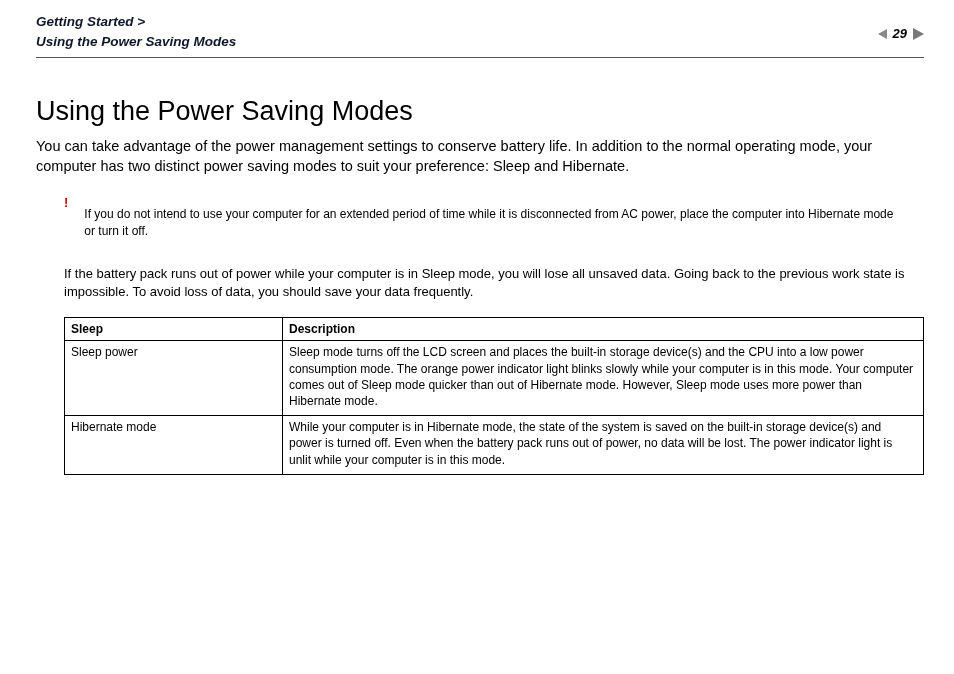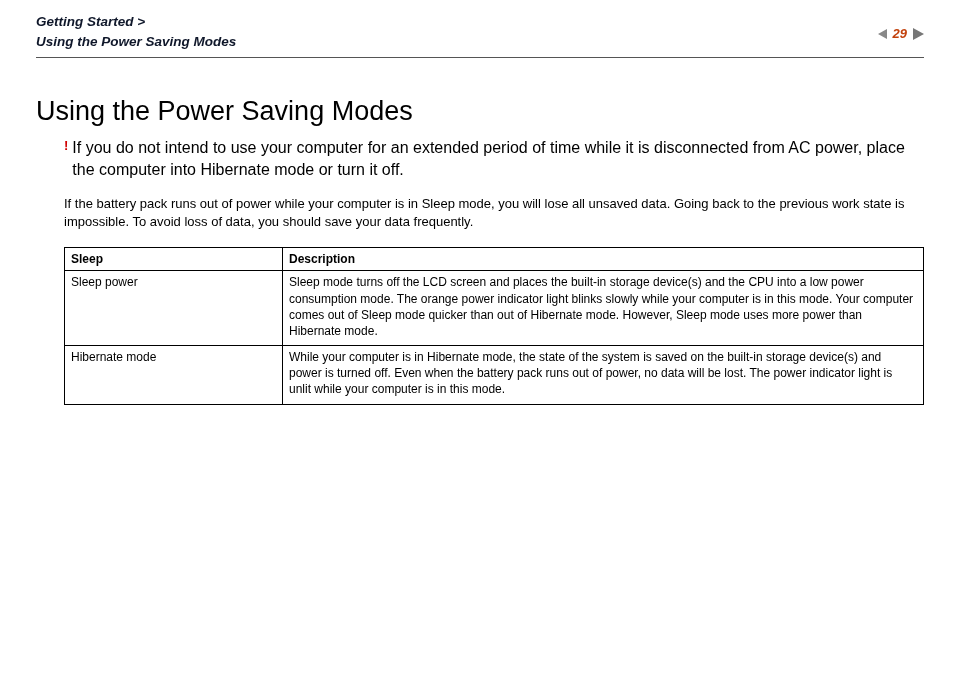--- a/index.html
+++ b/index.html
@@ -41,7 +41,7 @@
     font-size: 13px;
     font-weight: bold;
     font-style: italic;
-    color: #c2410c;
+    color: #000000;
   }
   .tri-left, .tri-right {
     width: 0; height: 0;

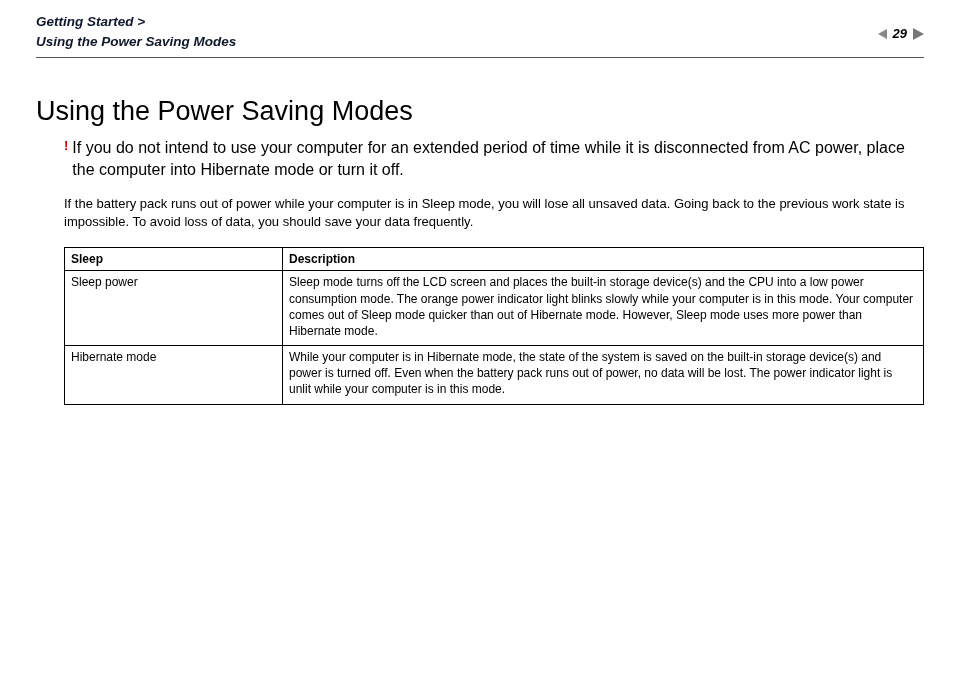--- a/index.html
+++ b/index.html
@@ -135,6 +135,7 @@
 
   <h1 class="title">Using the Power Saving Modes</h1>
 
+  <p class="intro">You can take advantage of the power management settings to conserve battery life. In addition to the normal operating mode, your computer has two distinct power saving modes to suit your preference: Sleep and Hibernate.</p>
 
   <div class="warnblock">
     <div class="warnrow">

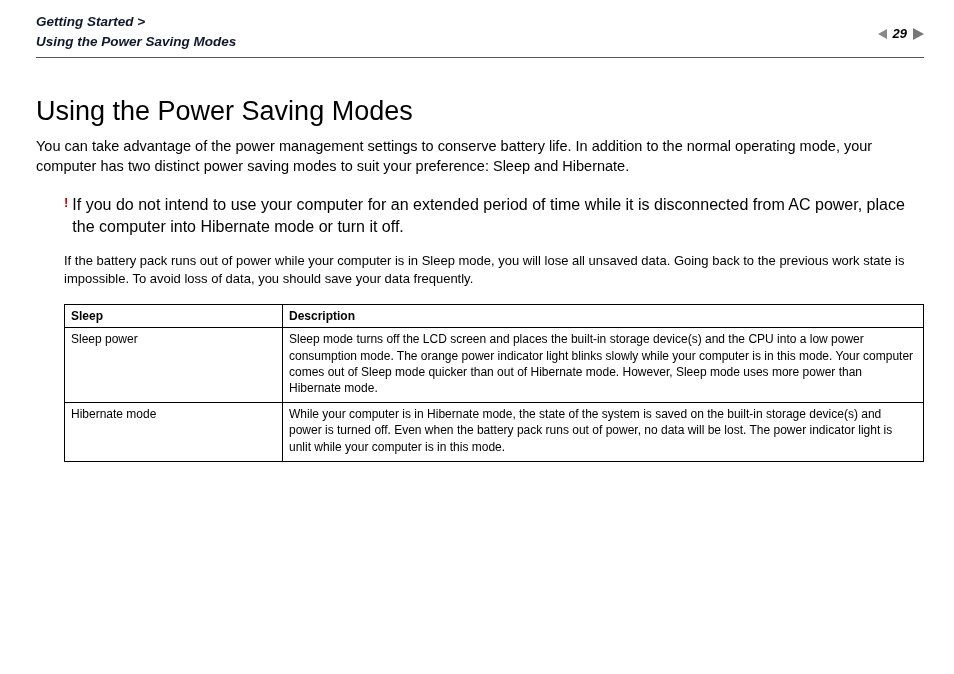--- a/index.html
+++ b/index.html
@@ -84,9 +84,9 @@
     line-height: 1.35;
   }
   .warntext {
-    font-size: 16px;
+    font-size: 12px;
     line-height: 1.38;
-    margin: 0;
+    margin: 12px;
   }
   .warntext2 {
     font-size: 13px;

